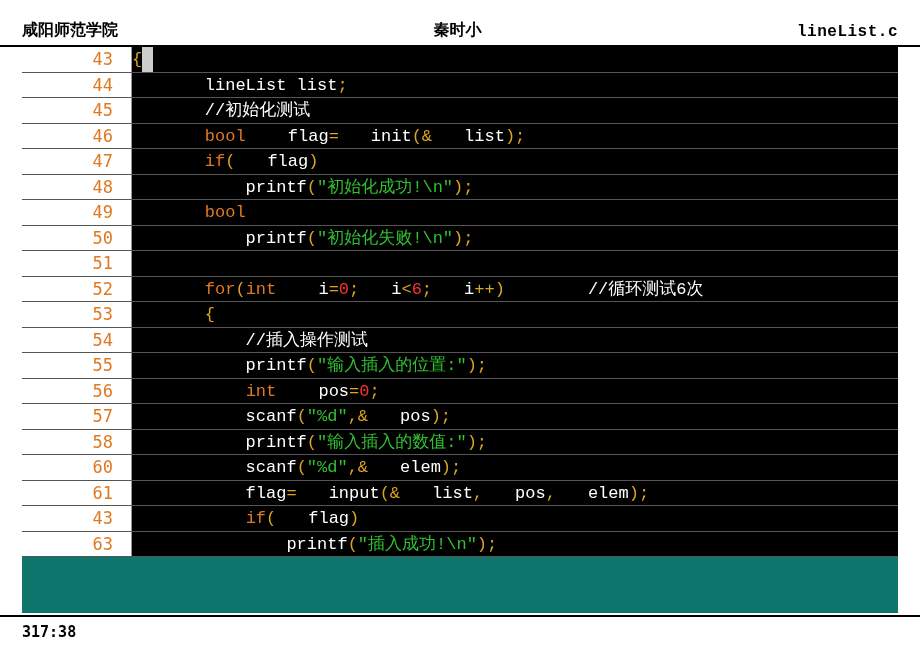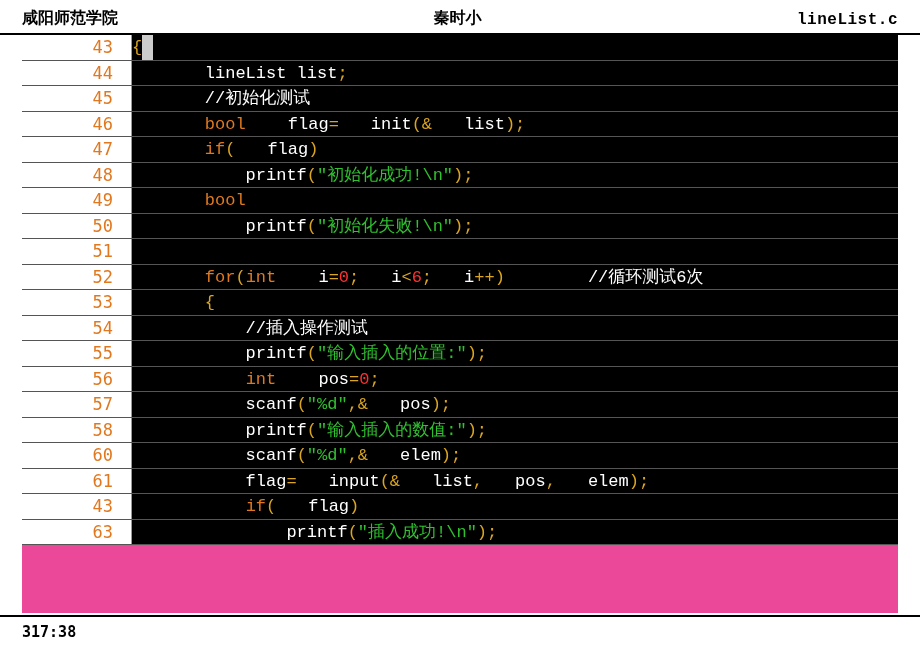--- a/index.html
+++ b/index.html
@@ -21,6 +21,7 @@
     font-weight: bold;
     color: #000;
     border-bottom: 2px solid #000;
+    margin-top: 12px;
   }
   .header .center { flex: 1; text-align: center; }
   .header .right {

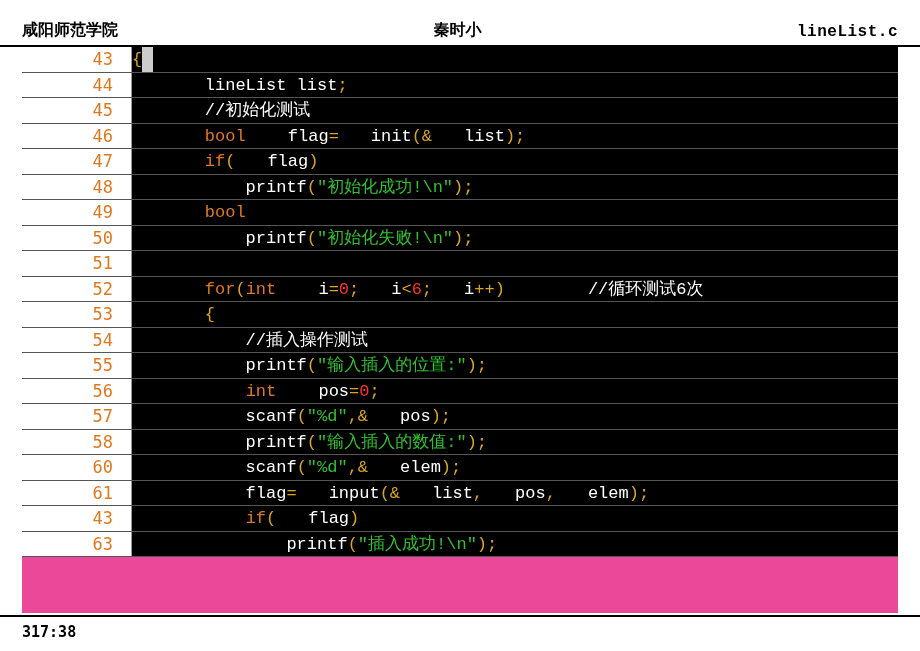--- a/index.html
+++ b/index.html
@@ -32,7 +32,7 @@
     flex: 1;
     display: flex;
     flex-direction: column;
-    background: #ec4899;
+    background: #0f766e;
     margin: 0 22px;
     overflow: hidden;
   }

